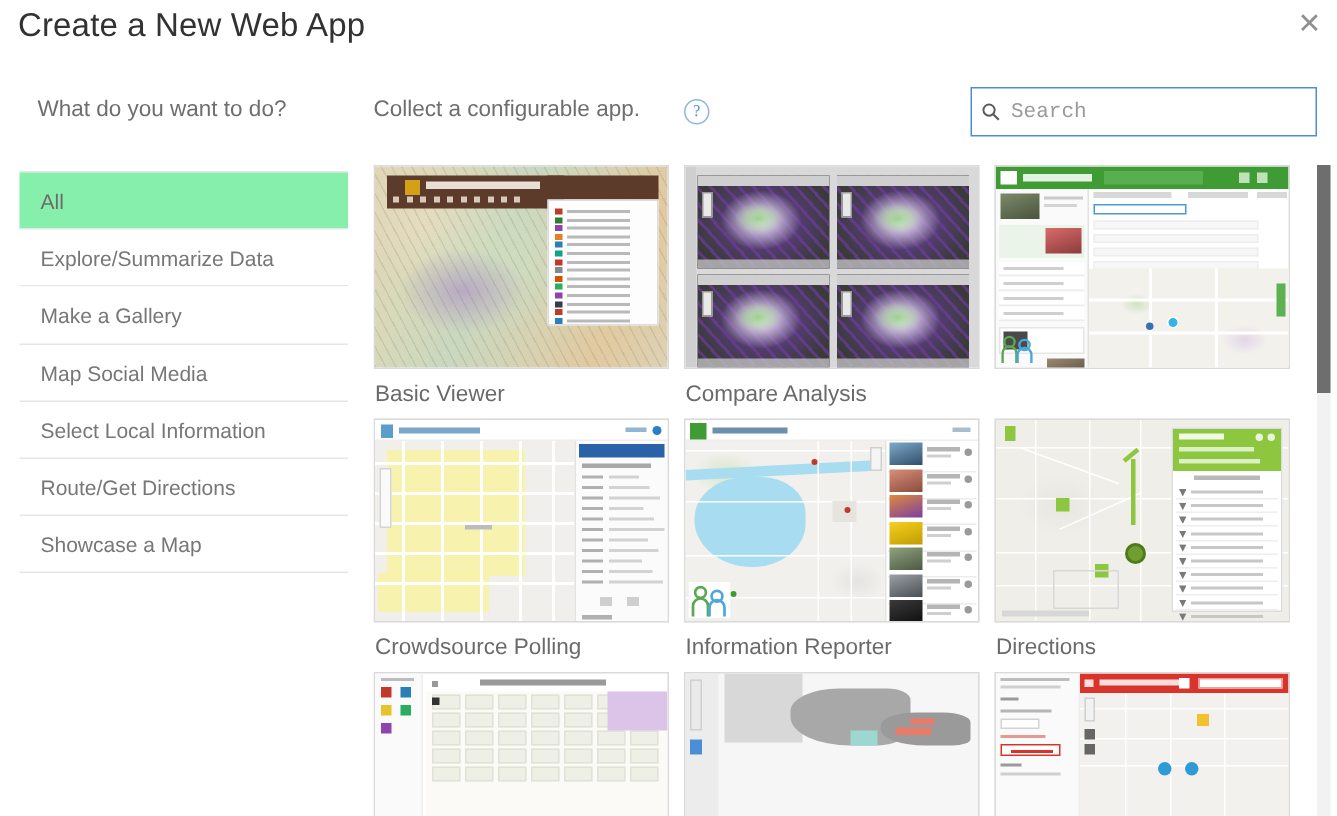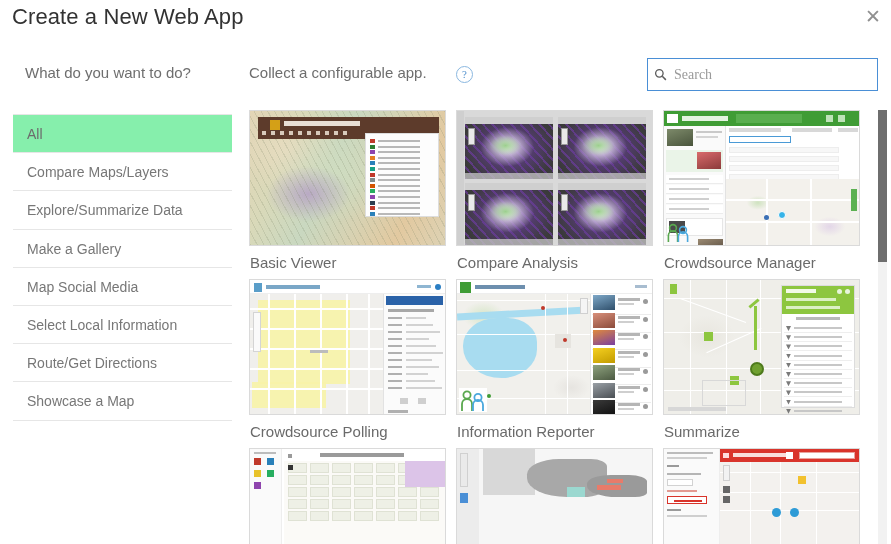--- a/index.html
+++ b/index.html
@@ -54,7 +54,7 @@
   .search-input {
     border: 0; outline: 0; flex: 1 1 auto; height: 29px;
     font-size: 14px; color: #6b6b6b; background: transparent;
-    font-family: Liberation Serif, serif;
+    font-family: Liberation Mono, monospace;
   }
   .search-input::placeholder { color: #9a9a9a; }
 

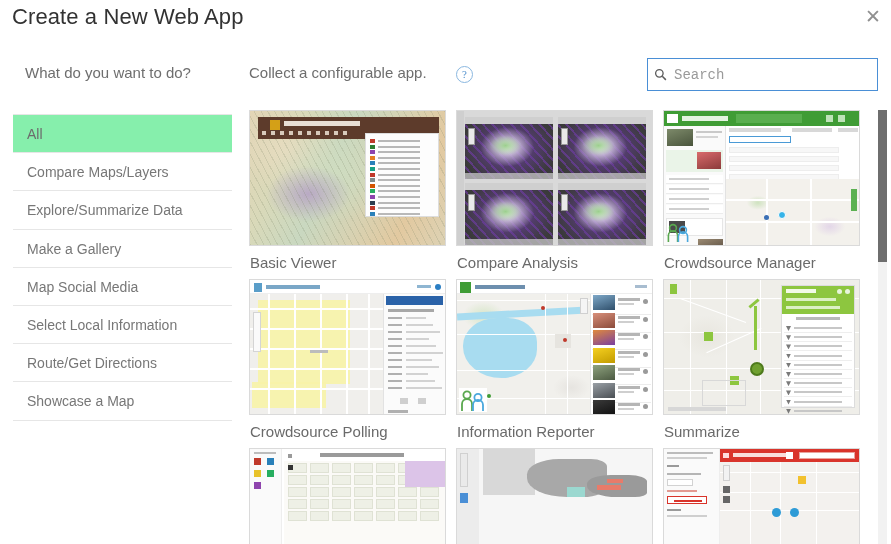--- a/index.html
+++ b/index.html
@@ -219,7 +219,6 @@
 
   <div class="sidebar" id="sidebar">
       <div class="side-item active"><span>All</span></div>
-      <div class="side-item"><span>Compare Maps/Layers</span></div>
       <div class="side-item"><span>Explore/Summarize Data</span></div>
       <div class="side-item"><span>Make a Gallery</span></div>
       <div class="side-item"><span>Map Social Media</span></div>

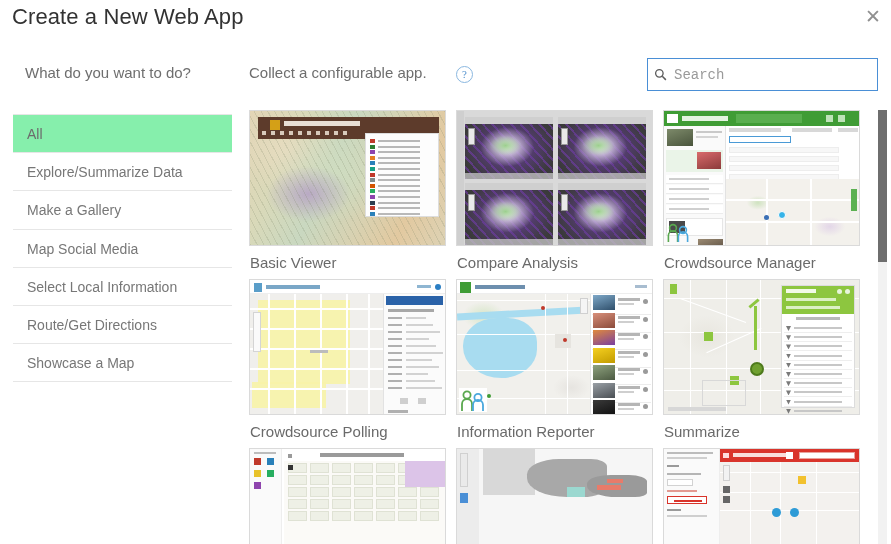--- a/index.html
+++ b/index.html
@@ -365,7 +365,6 @@
               </div>
             </div>
           </div>
-          <div class="card-label">Crowdsource Manager</div>
         </div>
         <div class="card">
           <div class="thumb">

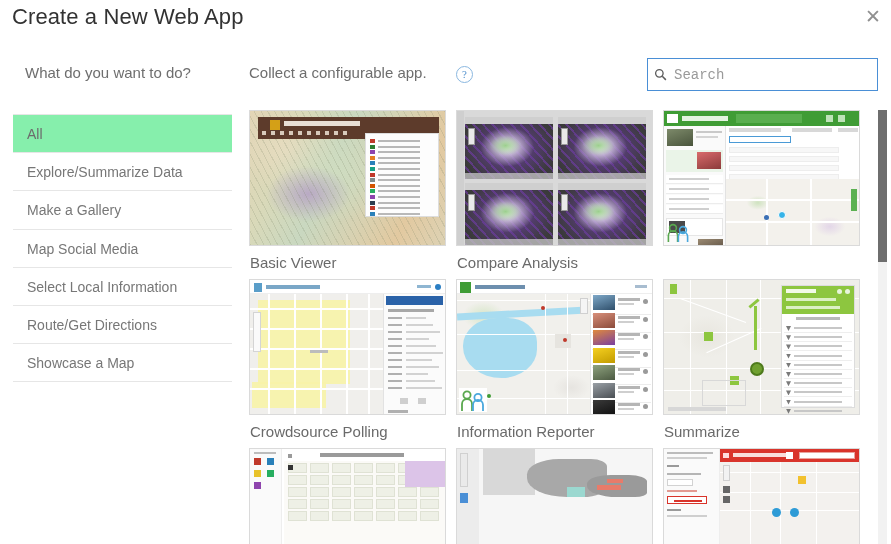--- a/index.html
+++ b/index.html
@@ -582,7 +582,7 @@
               </div>
             </div>
           </div>
-          <div class="card-label">Summarize</div>
+          <div class="card-label">Directions</div>
         </div>
         <div class="card">
           <div class="thumb">

